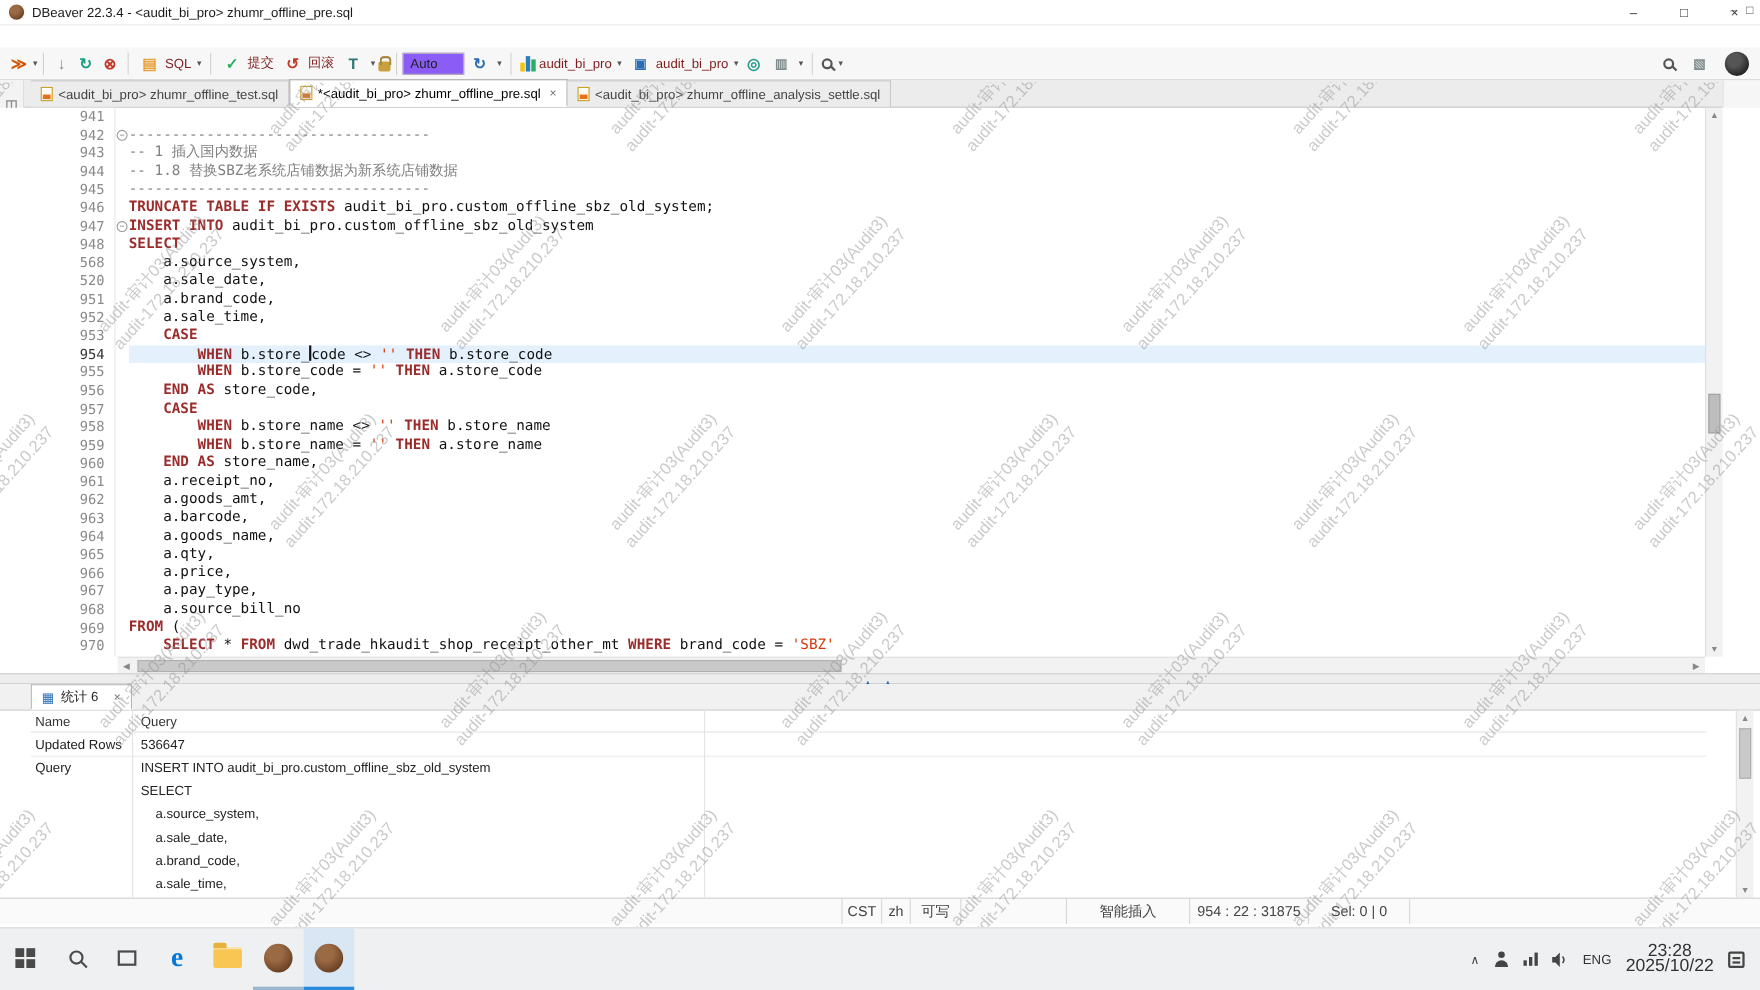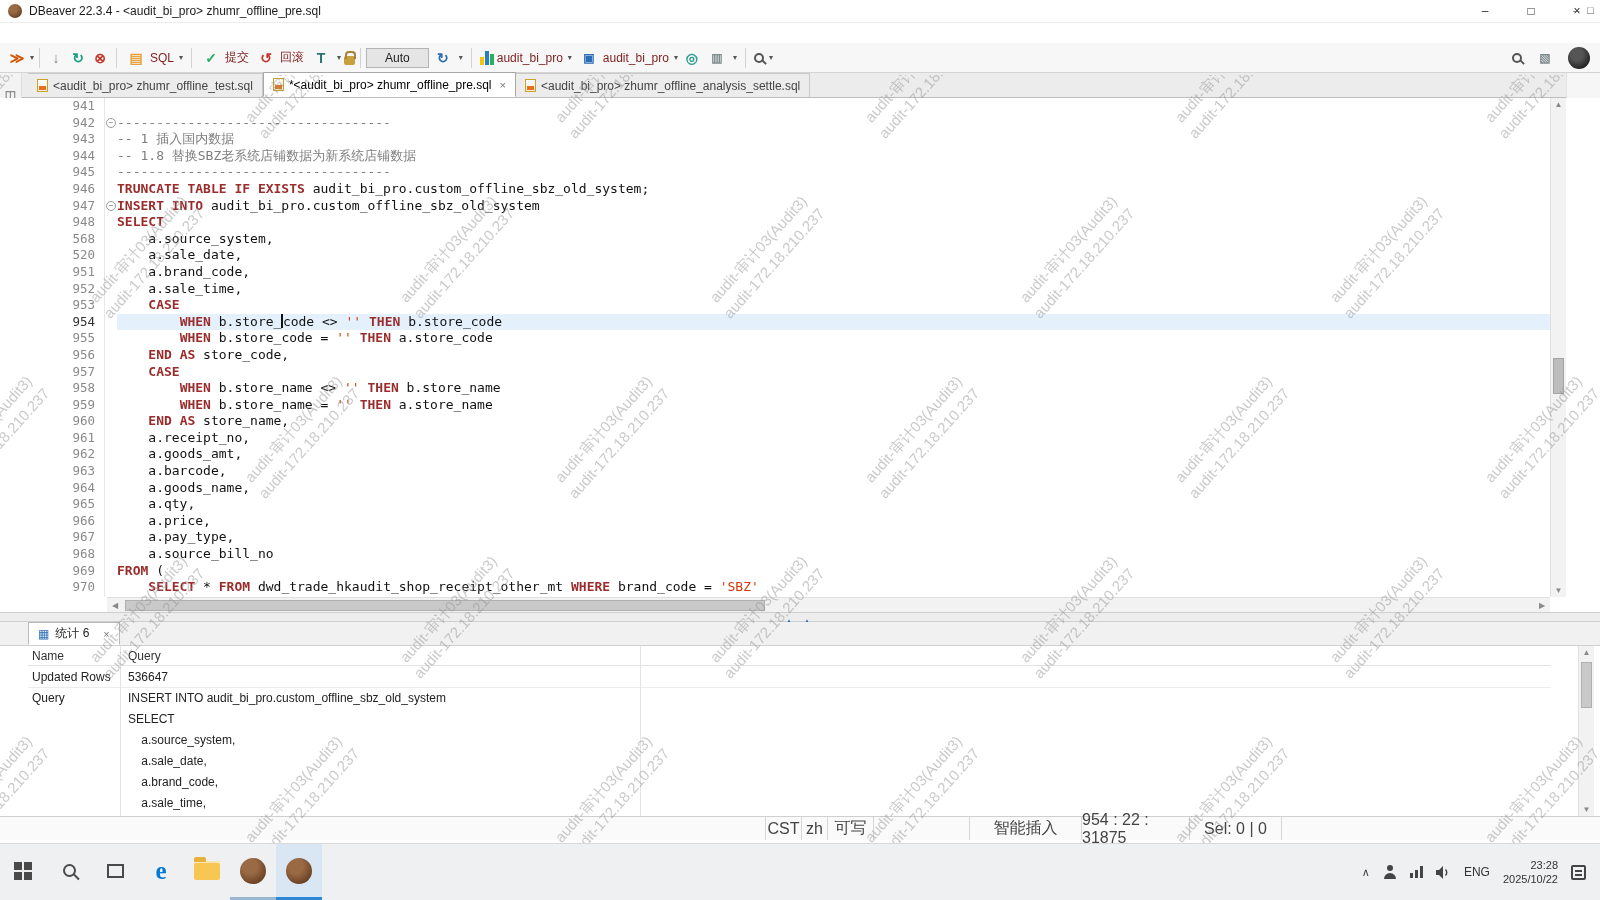--- a/index.html
+++ b/index.html
@@ -26,7 +26,7 @@
   .tb-group{display:inline-flex;align-items:center;gap:3px;margin:0 3px;flex:none}
   .tb-label{font-size:12px;color:#7f1d1d}
   .caret{font-size:8px;color:#555;margin-left:2px}
-  .combo{display:inline-flex;align-items:center;gap:6px;border:1px solid #b4b4b4;background:#e5e5e5;padding:2px 18px;min-width:56px}
+  .combo{display:inline-flex;align-items:center;gap:6px;border:1px solid #b4b4b4;background:#8b5cf6;padding:2px 6px;min-width:56px}
   .icon-bars{display:inline-flex;gap:1px;align-items:flex-end;height:14px}
   .icon-bars i{width:4px;display:block}
   .icon-bars i:nth-child(1){height:8px;background:#f1c40f}

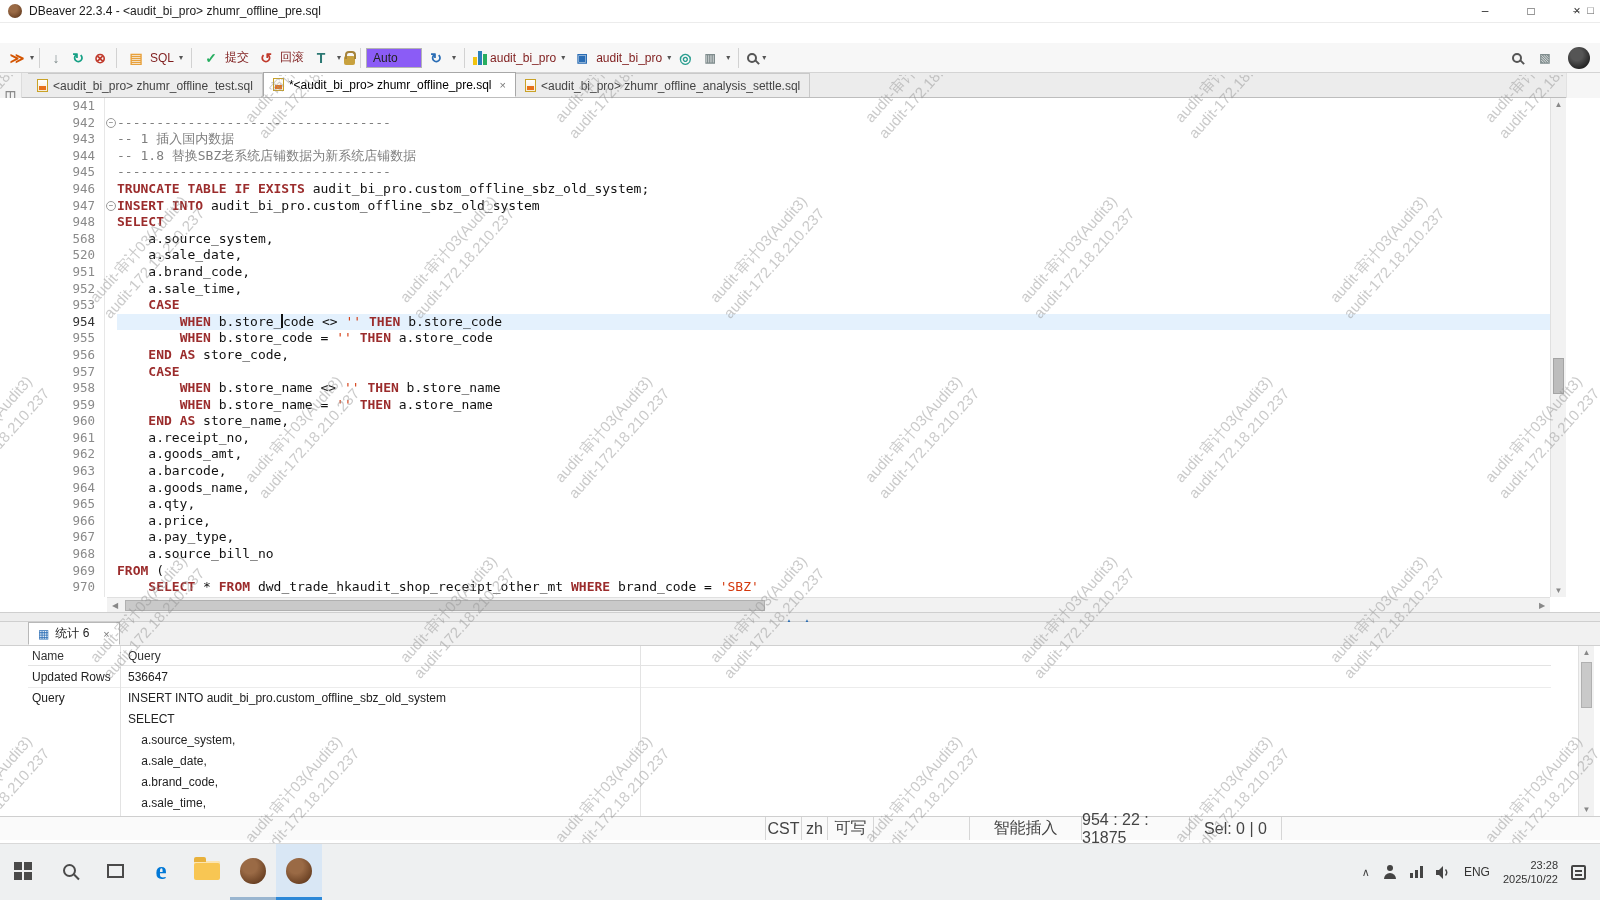--- a/index.html
+++ b/index.html
@@ -100,7 +100,7 @@
 
   
   #statusbar{position:absolute;top:816px;left:0;width:1600px;height:24px;background:#fafafa;border-top:1px solid #cfcfcf}
-  #status-cells{position:absolute;left:765px;top:0;height:100%;right:0;display:flex;align-items:stretch;font-size:16px;color:#444}
+  #status-cells{position:absolute;left:765px;top:0;height:100%;right:0;display:flex;align-items:stretch;font-size:13px;color:#444}
   .scell,.sgap{display:flex;align-items:center;justify-content:center;border-left:1px solid #d6d6d6;flex:none}
   .sgap{border-left:1px solid #d6d6d6}
   .w0{width:36px}.w1{width:26px}.w2{width:46px}.g0{width:96px}.w3{width:112px}.w4{width:108px}.w5{width:92px}.g1{flex:1}

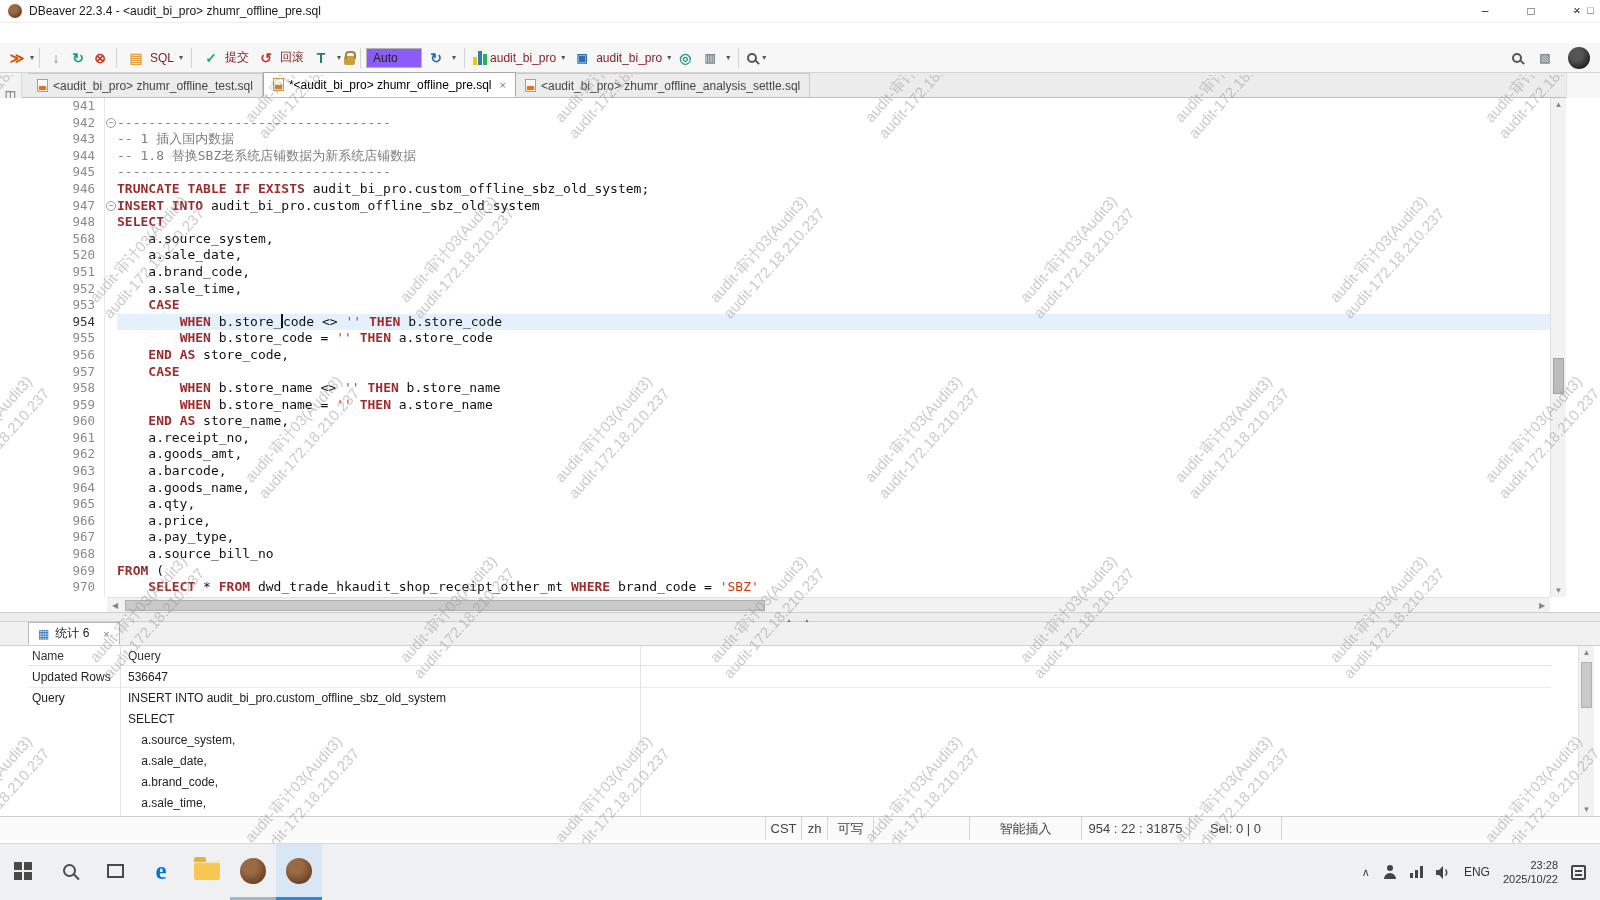--- a/index.html
+++ b/index.html
@@ -127,7 +127,7 @@
   .icon-network i{width:3px;background:#444;display:block}
   .icon-network i:nth-child(1){height:5px}.icon-network i:nth-child(2){height:8px}.icon-network i:nth-child(3){height:12px}
   .lang{font-size:12px;color:#333}
-  .clock{font-size:11px;color:#333;text-align:right;line-height:14px}
+  .clock{font-size:16px;color:#333;text-align:center;line-height:14px}
   .icon-action{width:15px;height:15px;border:2px solid #444;border-radius:2px;position:relative;display:inline-block}
   .icon-action::after{content:"";position:absolute;left:2px;right:2px;top:3px;height:2px;background:#444;box-shadow:0 4px 0 #444}
 

